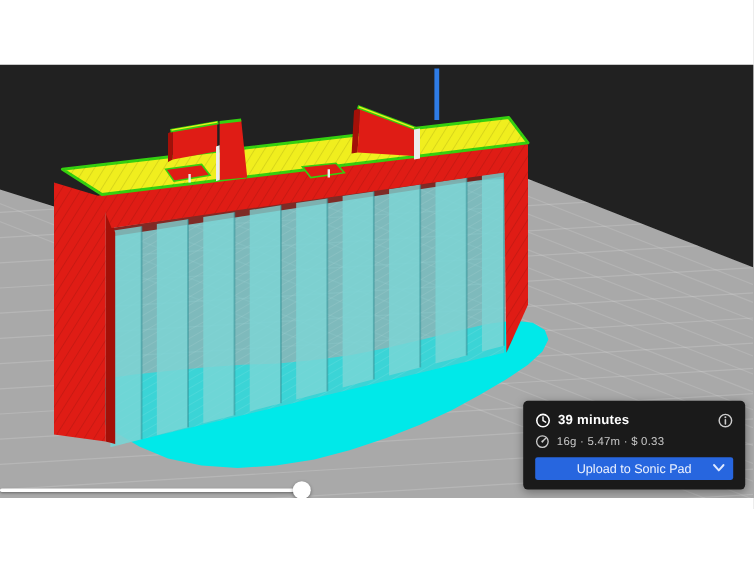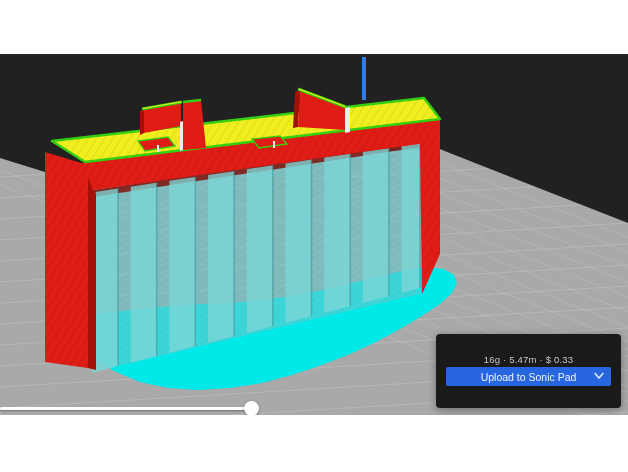--- a/index.html
+++ b/index.html
@@ -173,6 +173,18 @@
   </div>
 
   <div class="stats-panel">
+    <div class="stat-row time">
+      <svg width="13" height="13" viewBox="0 0 14 14">
+        <circle cx="7" cy="7" r="5.6" fill="none" stroke="#ffffff" stroke-width="1.4"></circle>
+        <polyline points="7,3.8 7,7 9.4,8.4" fill="none" stroke="#ffffff" stroke-width="1.3" stroke-linecap="round"></polyline>
+      </svg>
+      <span class="stat-time-text">39 minutes</span>
+      <svg class="icon-right" width="13" height="13" viewBox="0 0 14 14">
+        <circle cx="7" cy="7" r="5.6" fill="none" stroke="#cccccc" stroke-width="1.3"></circle>
+        <line x1="7" y1="6.2" x2="7" y2="10" stroke="#cccccc" stroke-width="1.4" stroke-linecap="round"></line>
+        <circle cx="7" cy="3.9" r="0.9" fill="#cccccc"></circle>
+      </svg>
+    </div>
     <div class="stat-row material">
       <svg width="12" height="12" viewBox="0 0 14 14">
         <circle cx="7" cy="7" r="5.6" fill="none" stroke="#cccccc" stroke-width="1.3"></circle>

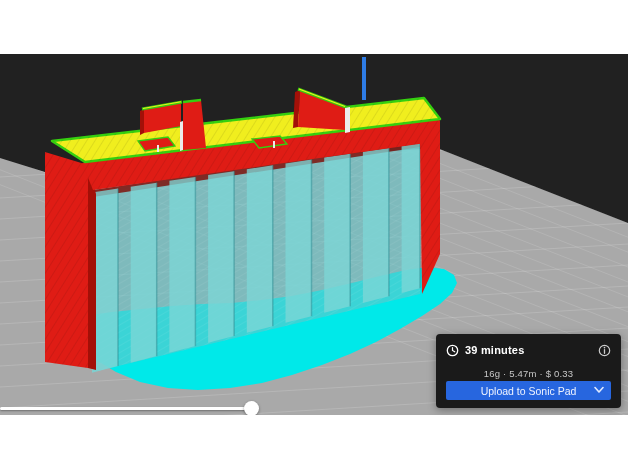--- a/index.html
+++ b/index.html
@@ -23,7 +23,7 @@
                padding:9px 10px 8px 10px;box-shadow:0 2px 8px rgba(0,0,0,.35);}
   .stat-row{display:flex;align-items:center;gap:6px;}
   .stat-row.time{height:14px;}
-  .stat-row.material{margin-top:5px;height:12px;flex-direction:column;}
+  .stat-row.material{margin-top:5px;height:12px;}
   .stat-time-text{font-size:11px;font-weight:bold;color:var(--text-primary,#fff);letter-spacing:.2px;}
   .stat-material-text{font-size:9.5px;color:var(--text-secondary,#c8c8c8);letter-spacing:.2px;}
   .icon-right{margin-left:auto;}

